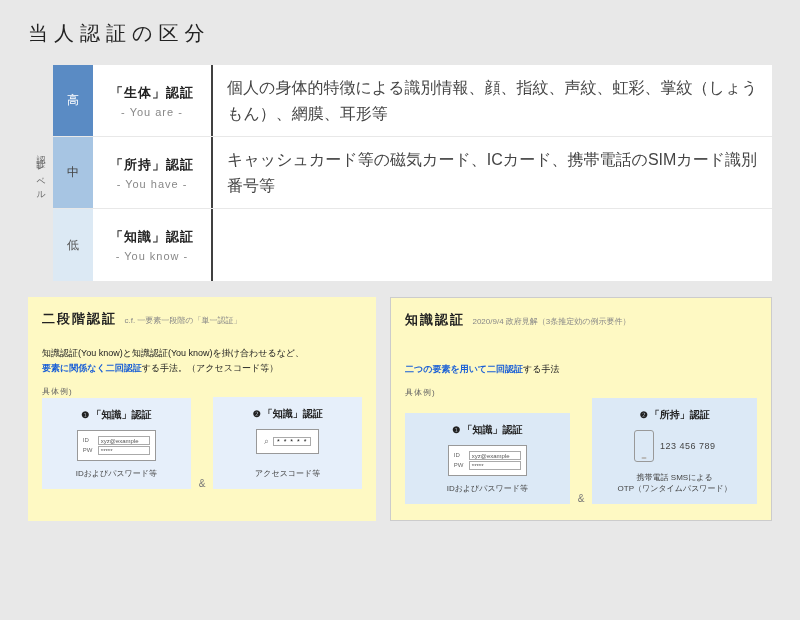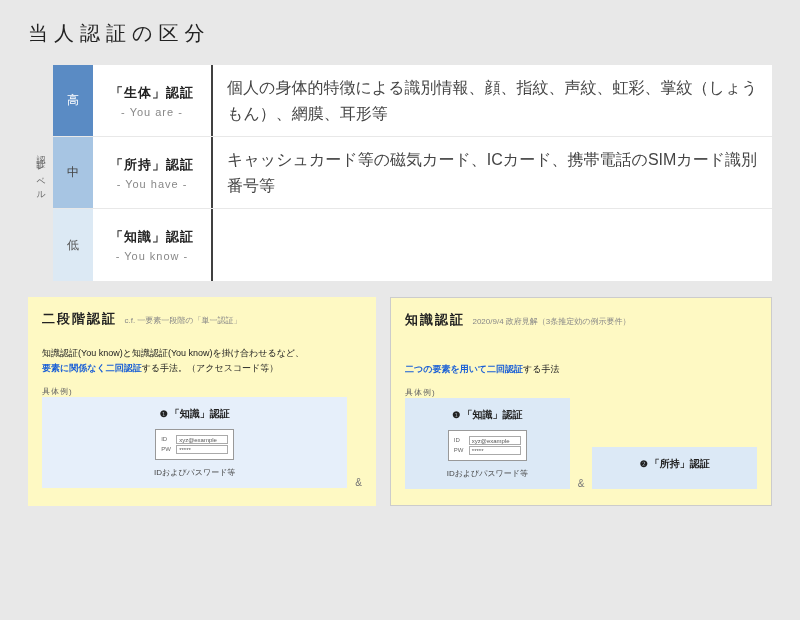--- a/index.html
+++ b/index.html
@@ -285,6 +285,14 @@
           <div class="card-caption">IDおよびパスワード等</div>
         </div>
         <div class="amp">&amp;</div>
+        <div class="card">
+          <div class="card-title"><span class="num">❷</span><span>「知識」認証</span></div>
+          <div class="mock-access">
+            <span class="mock-key">⌕</span>
+            <span class="dots">* * * * *</span>
+          </div>
+          <div class="card-caption">アクセスコード等</div>
+        </div>
       </div>
     </div>
 

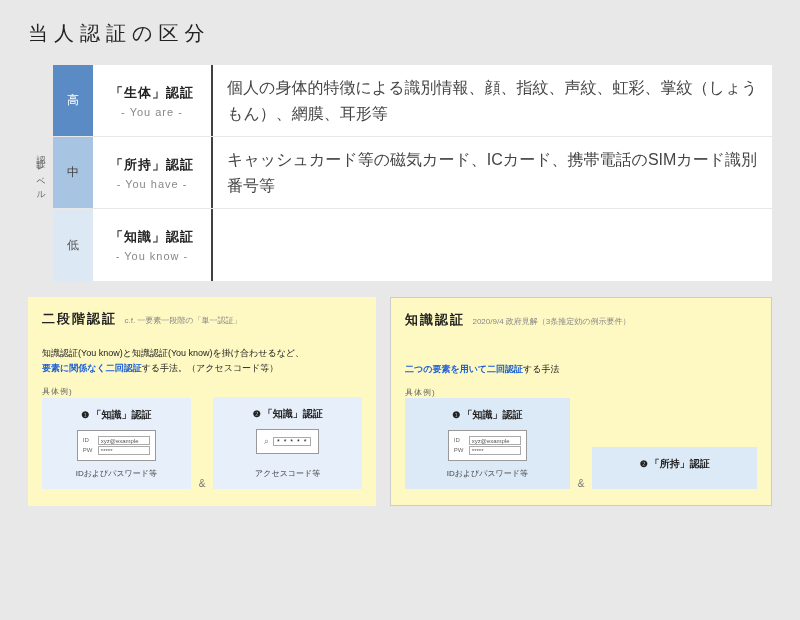--- a/index.html
+++ b/index.html
@@ -322,6 +322,10 @@
         <div class="amp">&amp;</div>
         <div class="card">
           <div class="card-title"><span class="num">❷</span><span>「所持」認証</span></div>
+          <div class="phone-row">
+            <div class="phone"></div>
+            <div class="phone-num">123 456 789</div>
+          </div>
         </div>
       </div>
     </div>

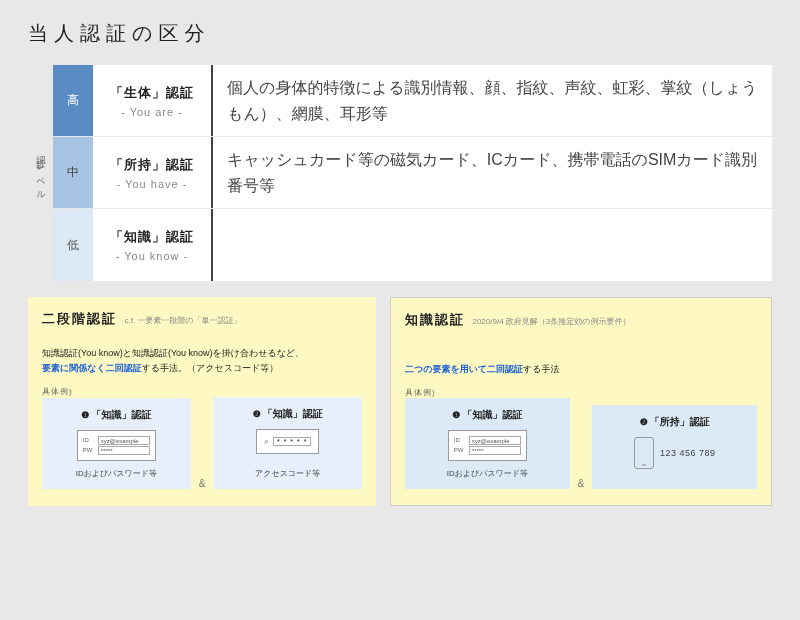--- a/index.html
+++ b/index.html
@@ -326,6 +326,10 @@
             <div class="phone"></div>
             <div class="phone-num">123 456 789</div>
           </div>
+          <div class="card-caption">
+            <span>携帯電話 SMSによる</span><br>
+            <span>OTP（ワンタイムパスワード）</span>
+          </div>
         </div>
       </div>
     </div>

